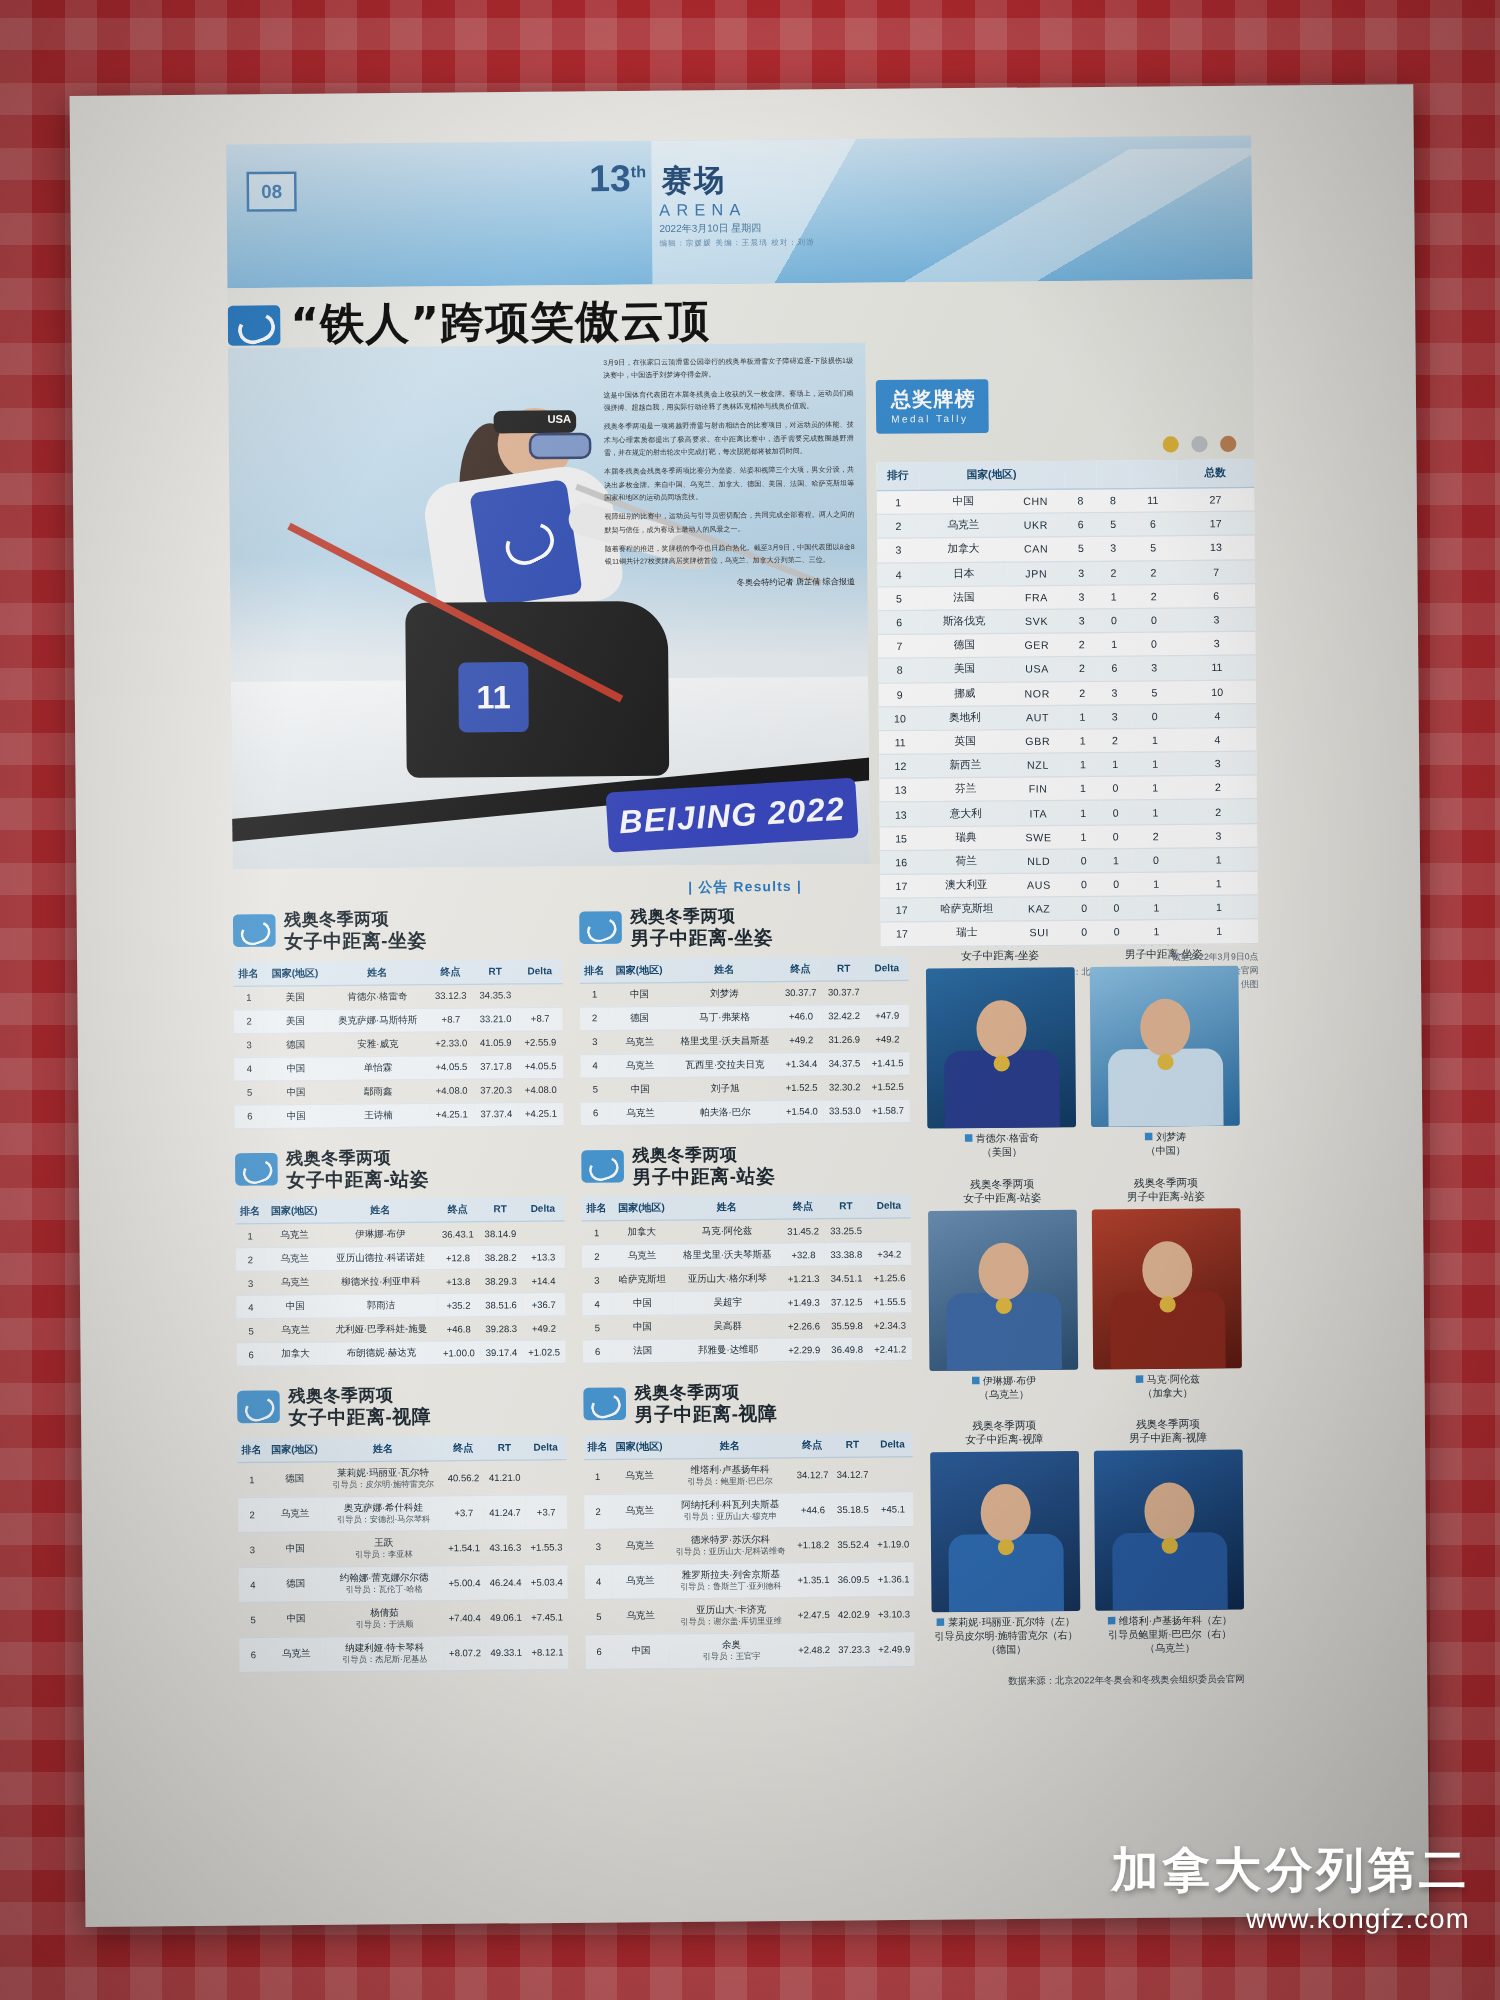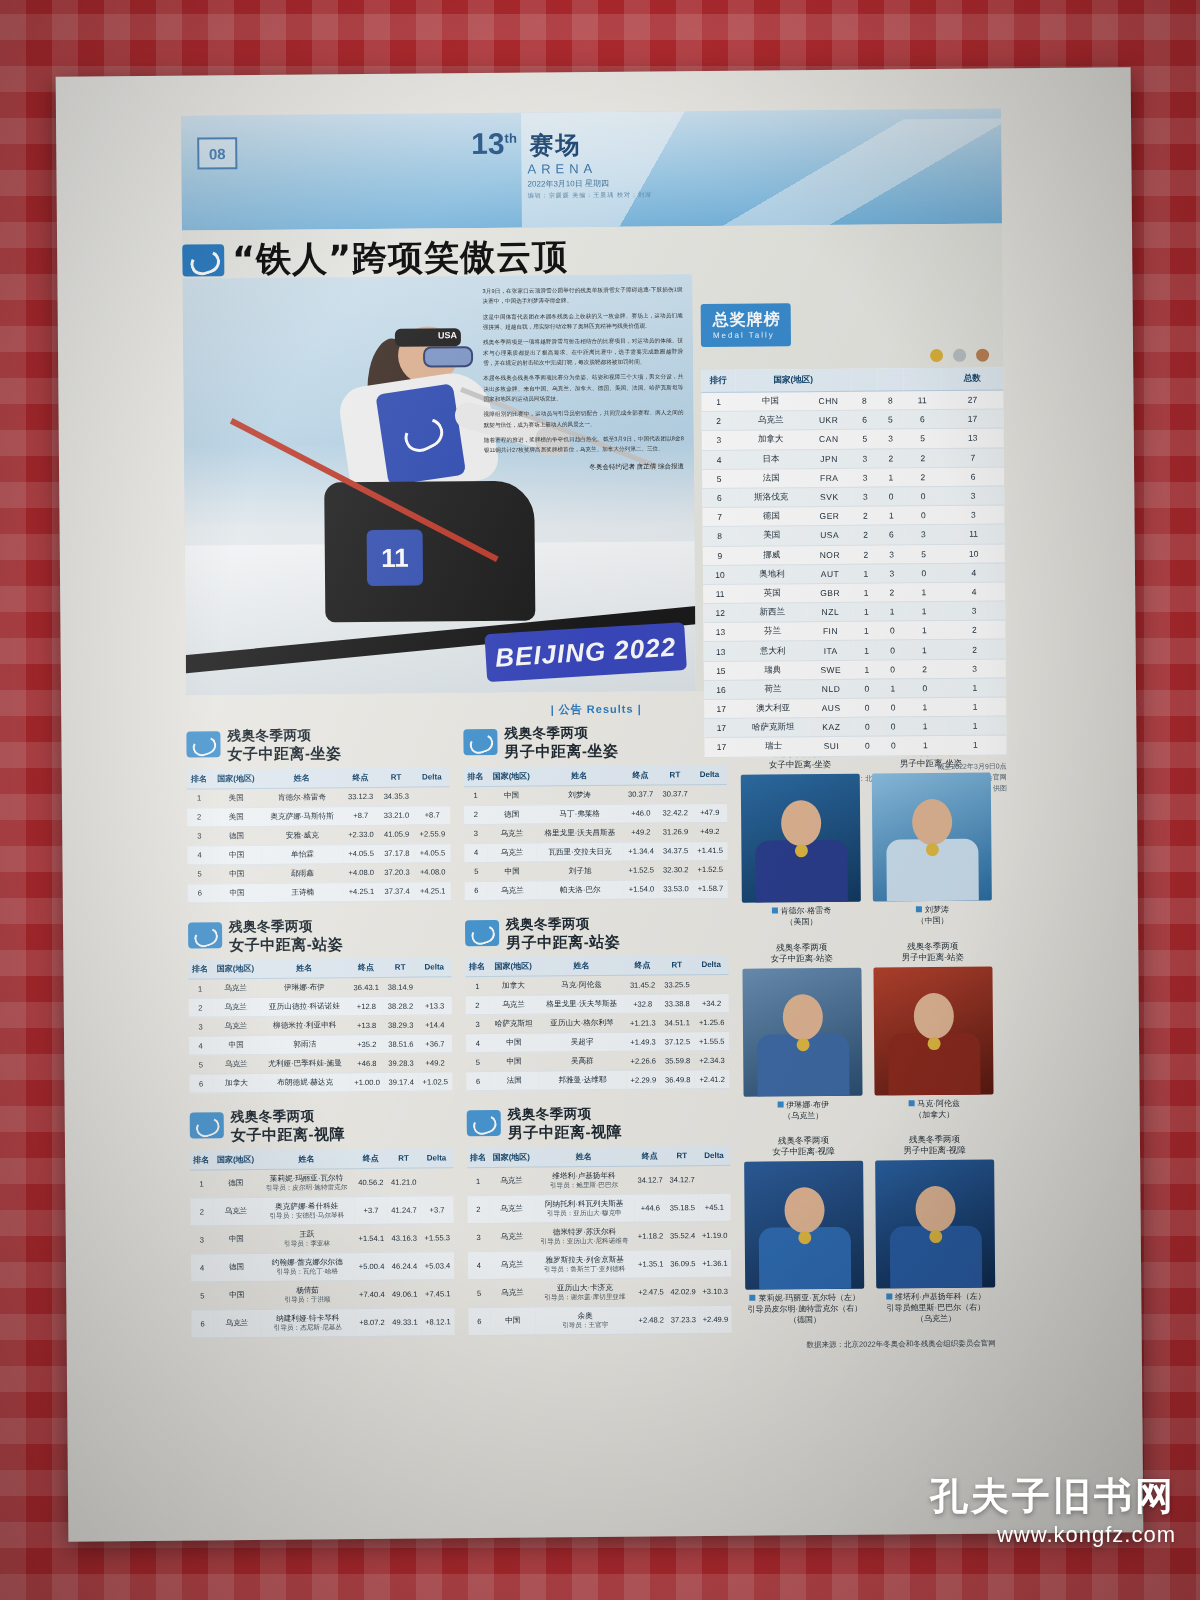--- a/index.html
+++ b/index.html
@@ -925,7 +925,7 @@
 <div class="vignette"></div>
 
 <div class="wm">
-  <div class="cn">孔夫子旧书网</div>
+  <div class="cn">加拿大分列第二</div>
   <div class="url">www.kongfz.com</div>
 </div>
 

